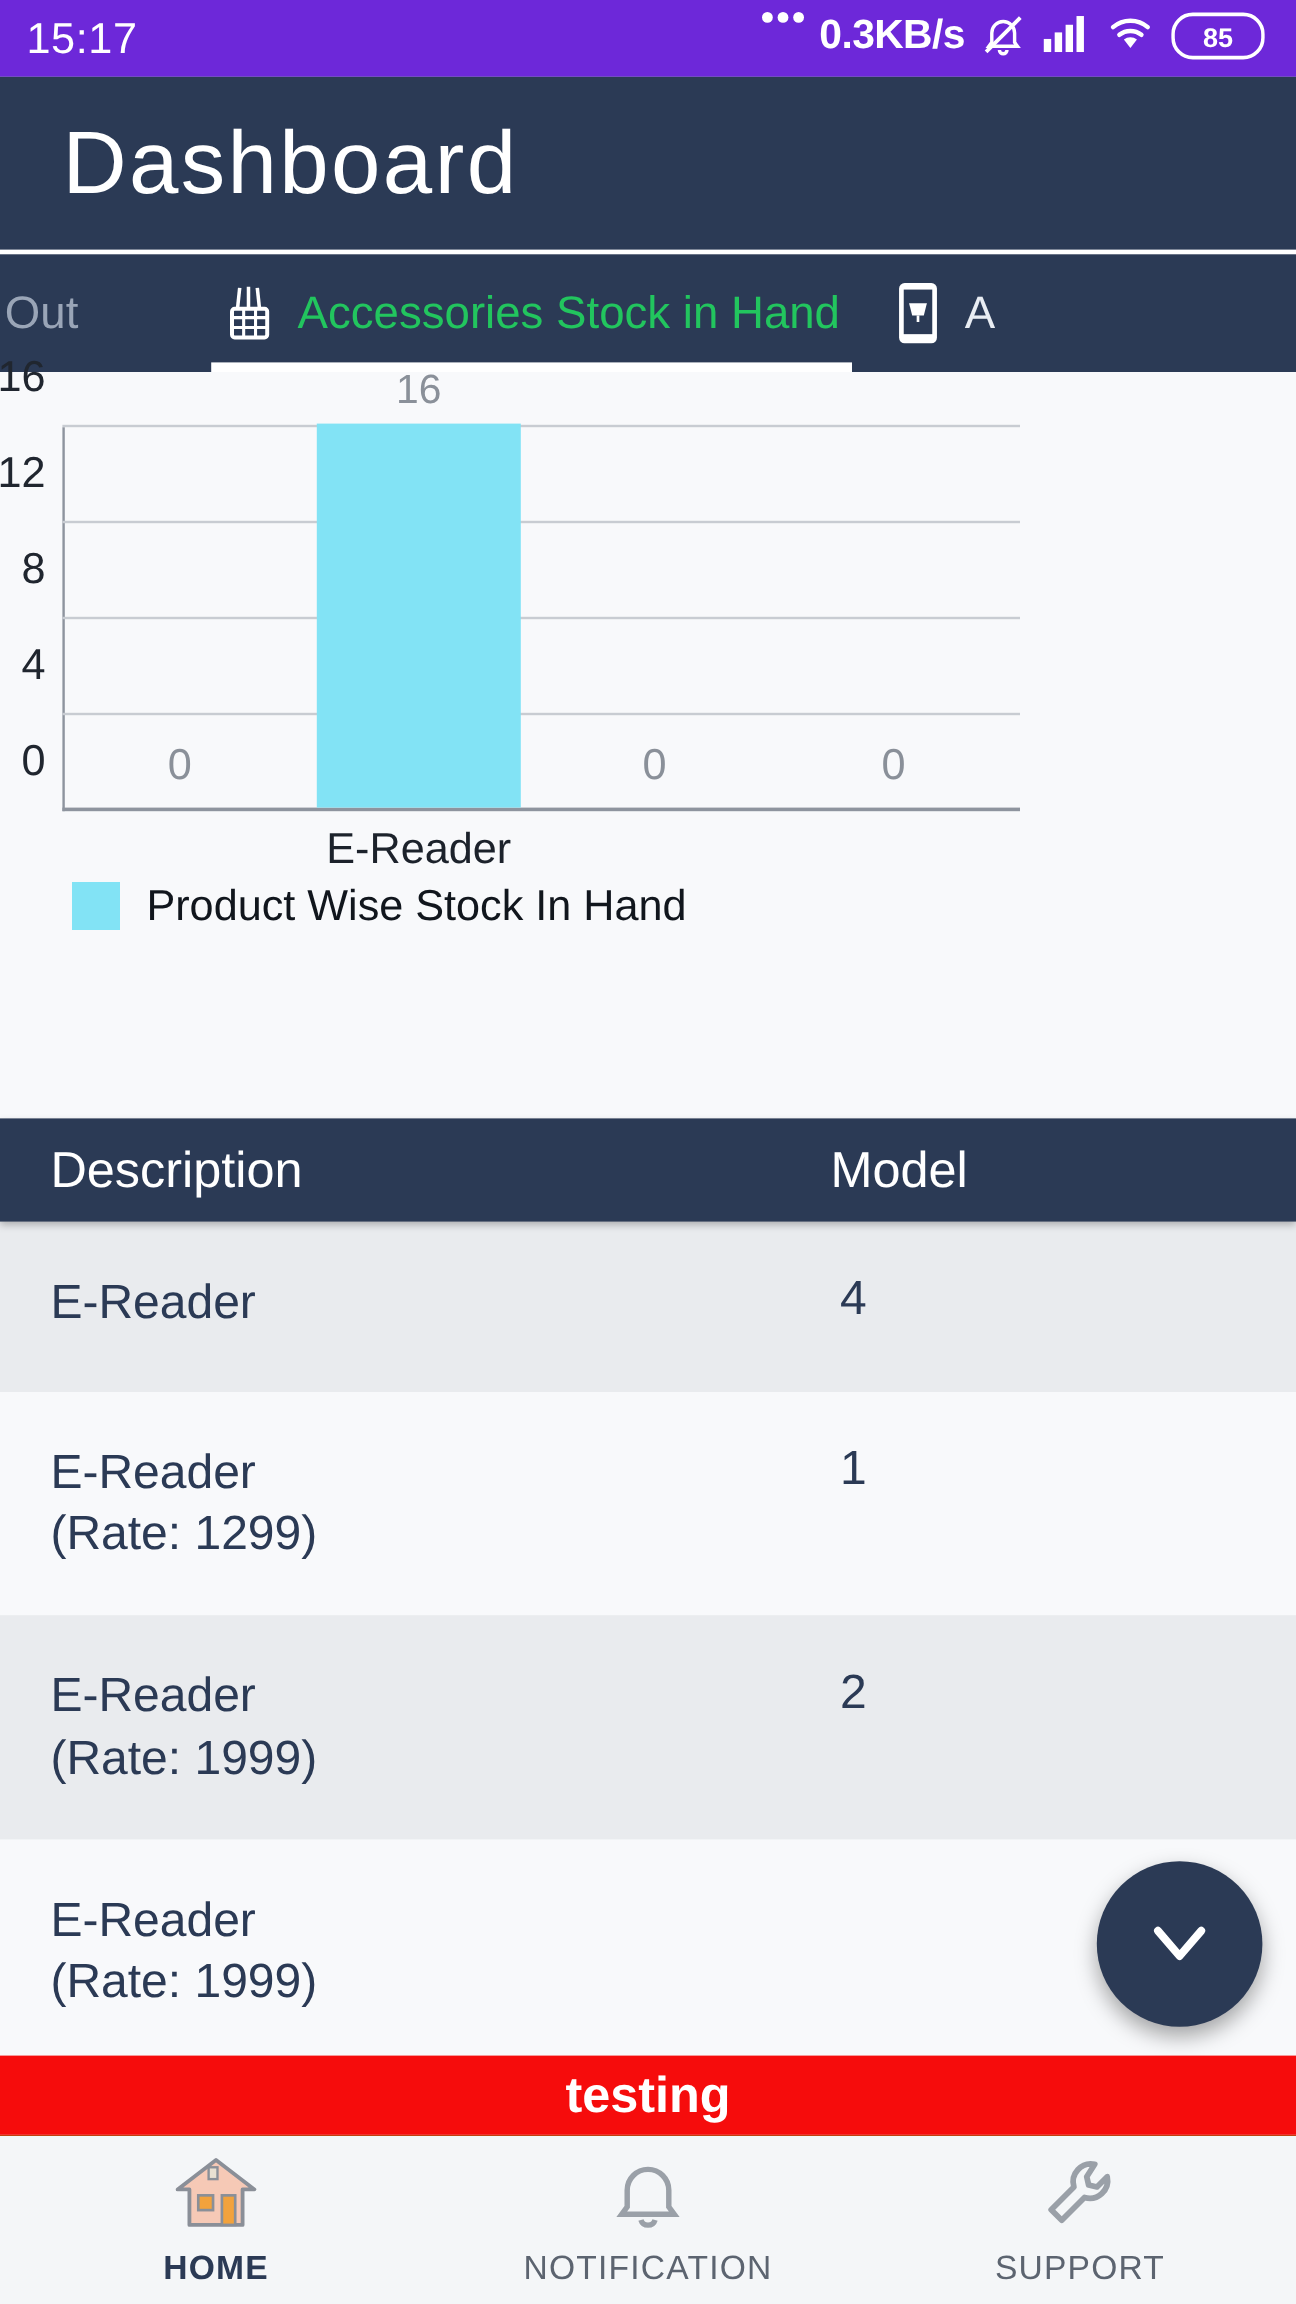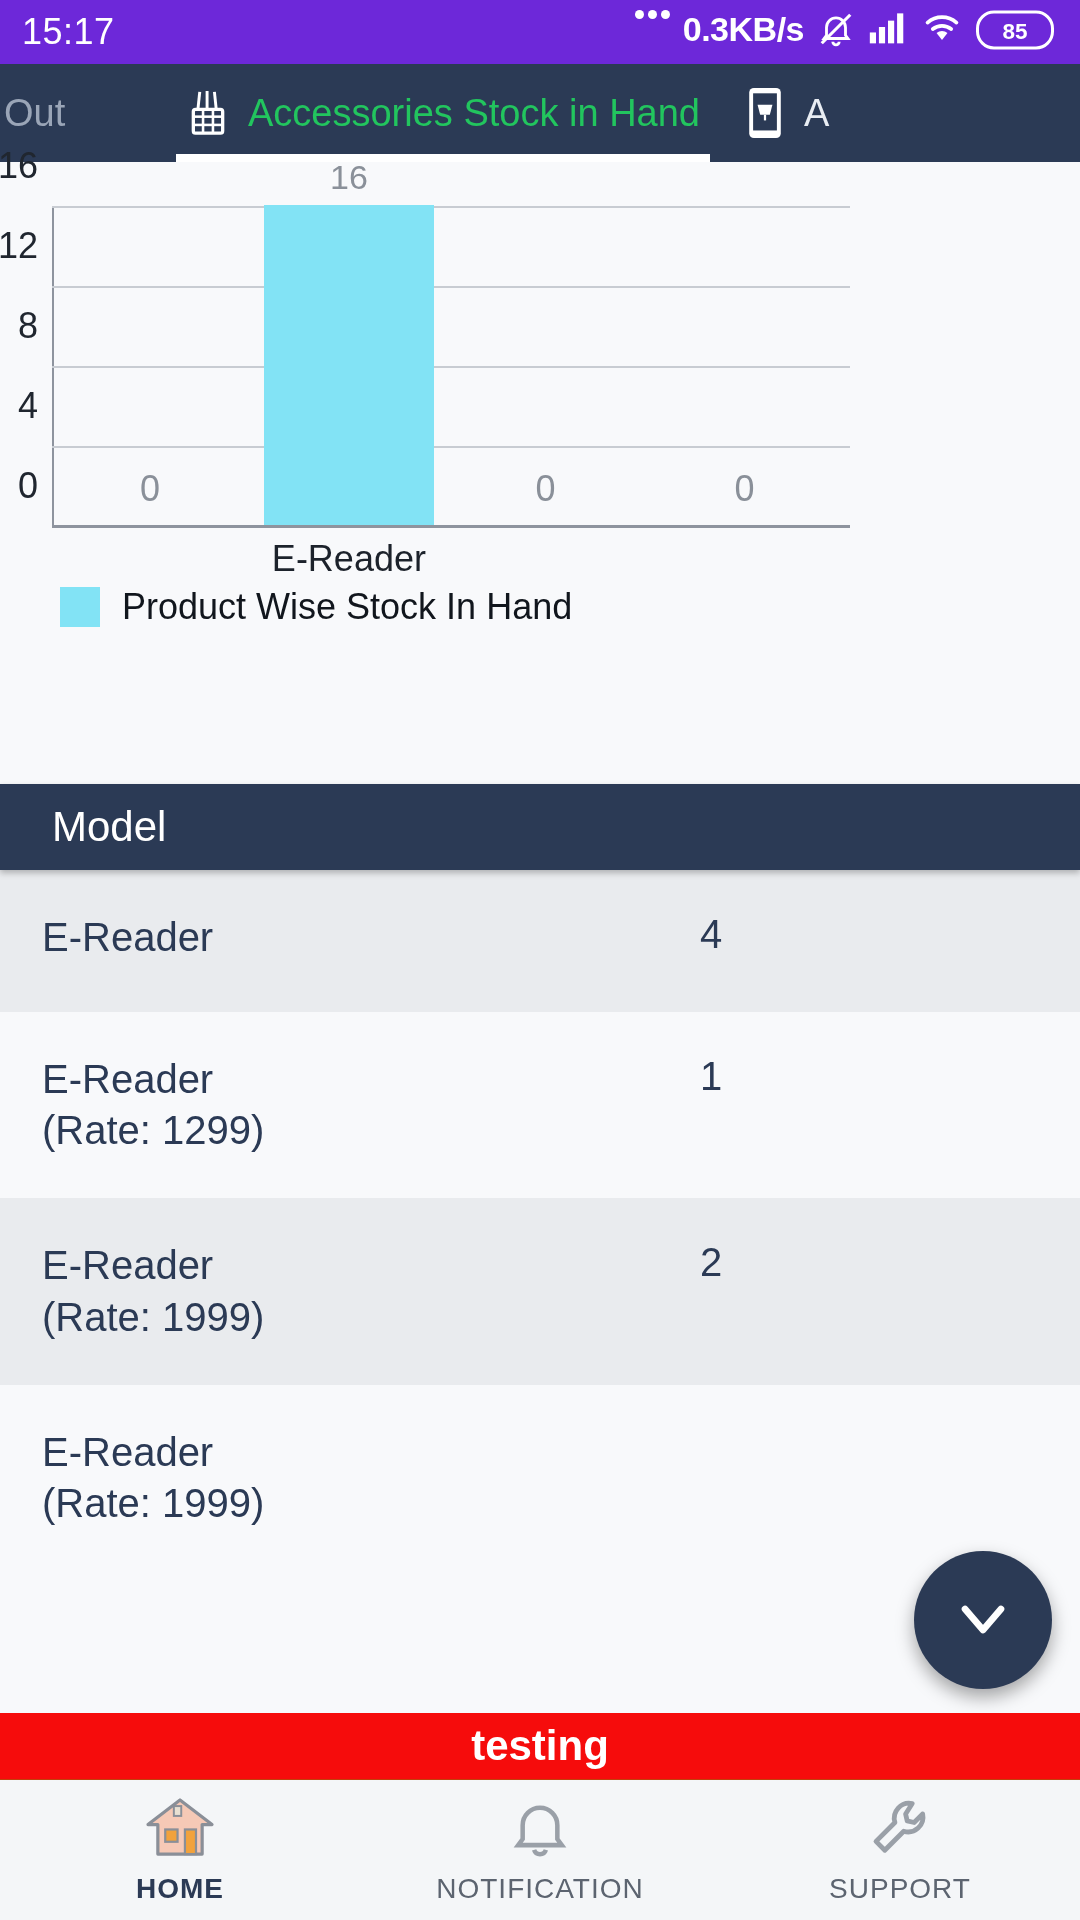--- a/index.html
+++ b/index.html
@@ -182,6 +182,9 @@
     </div>
   </div>
 
+  <div class="appbar">
+    <h1>Dashboard</h1>
+  </div>
 
   <div class="tabstrip">
     <div class="tab left">

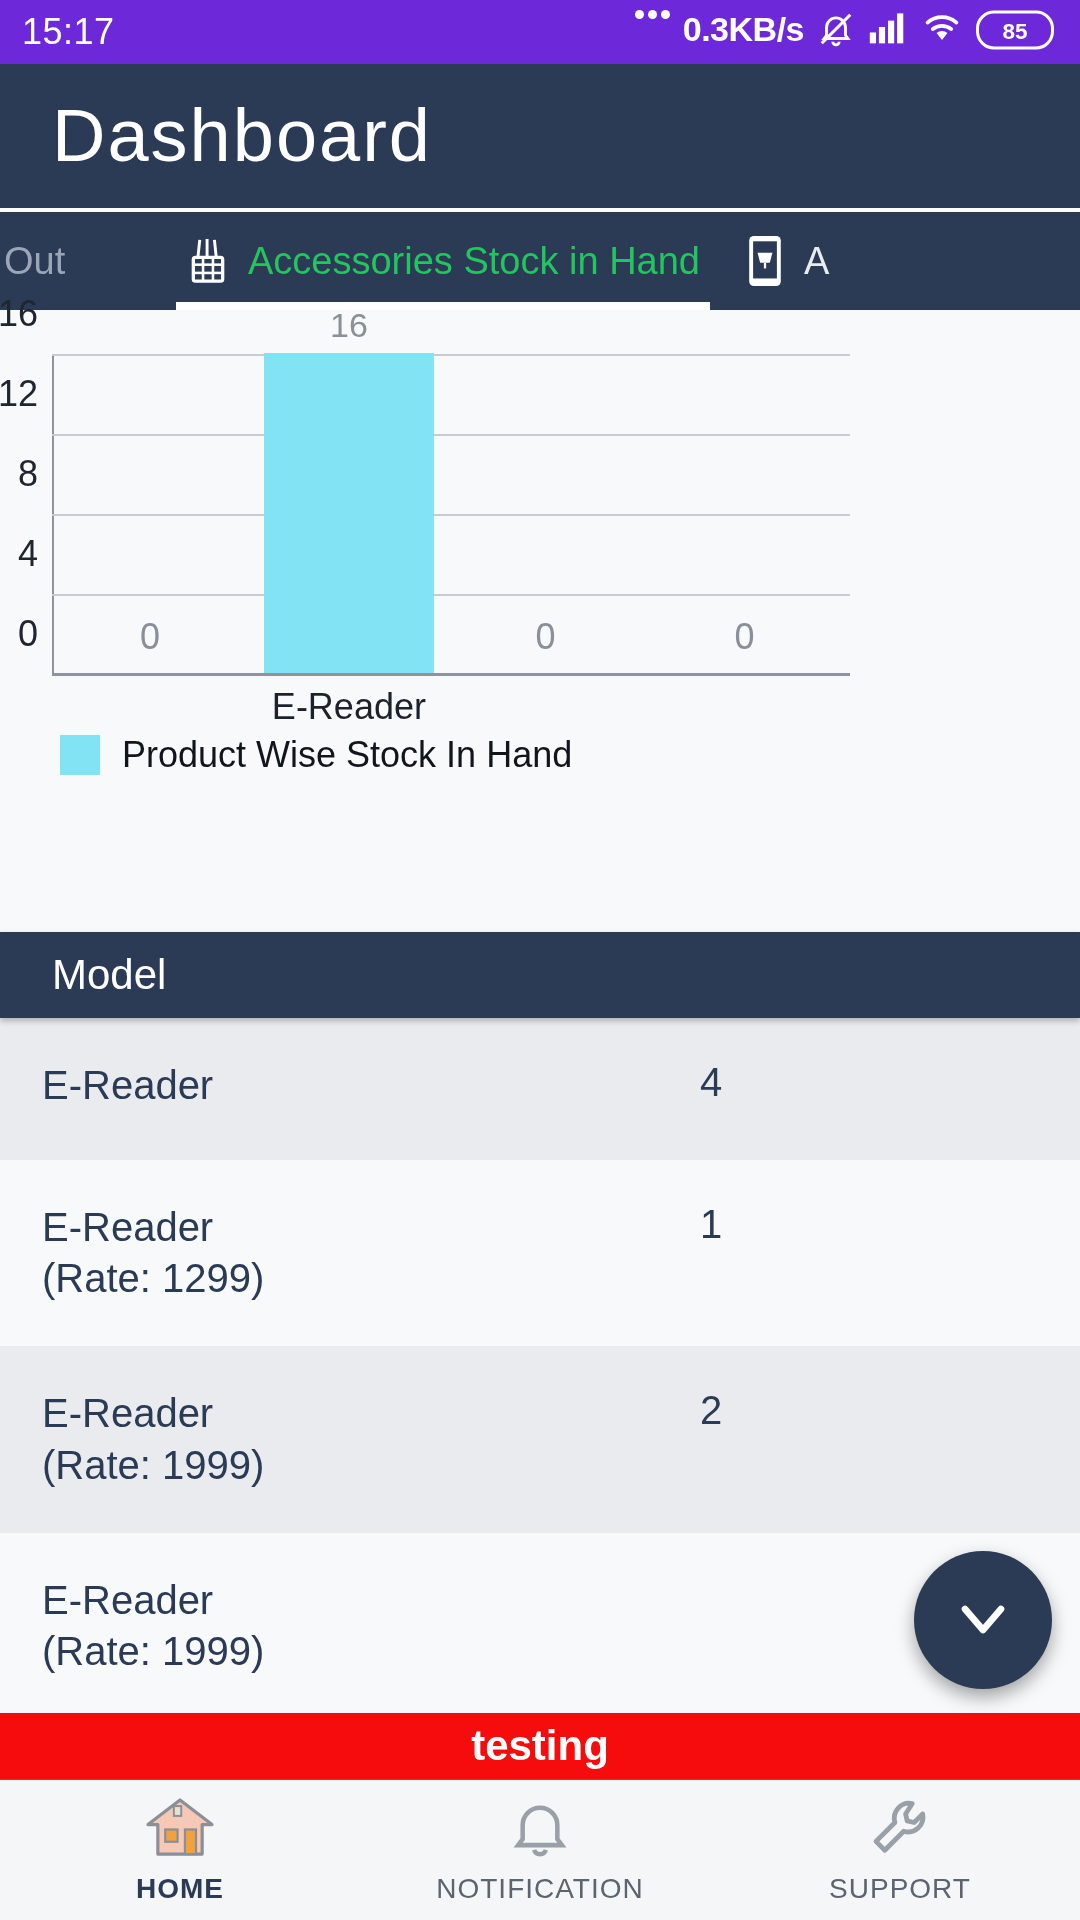--- a/index.html
+++ b/index.html
@@ -254,6 +254,7 @@
   </div>
 
   <div class="tablehead">
+    <div class="th desc">Description</div>
     <div class="th model">Model</div>
   </div>
 

